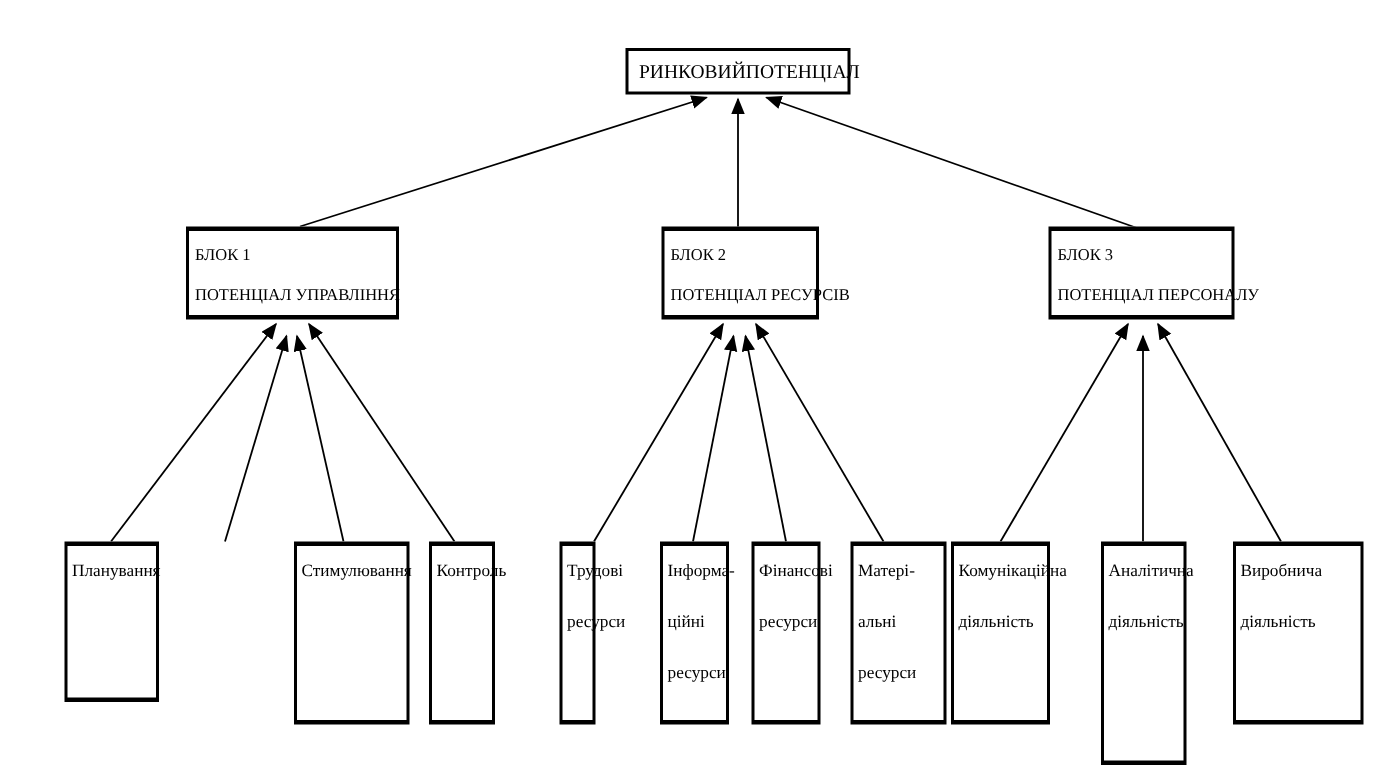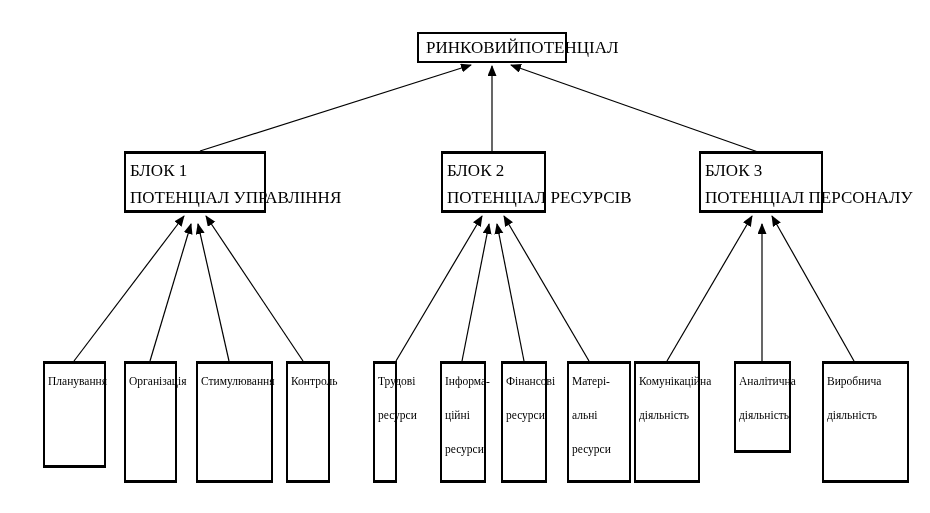--- a/index.html
+++ b/index.html
@@ -25,7 +25,7 @@
     justify-content:space-between;
     align-items:center;
     padding:0 7px;
-    font-size:17px;
+    font-size:13px;
     border-width:2px;
   }
   .block{

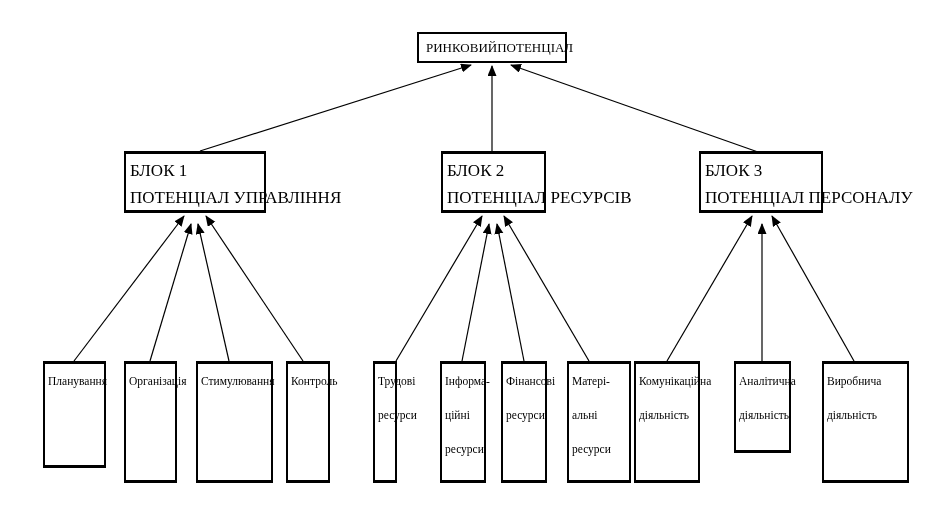--- a/index.html
+++ b/index.html
@@ -30,7 +30,7 @@
   }
   .block{
     padding:3px 0 0 4px;
-    font-size:17px;
+    font-size:11px;
     border-width:3px 2px;
   }
   .block .bl{display:block;line-height:27px;}

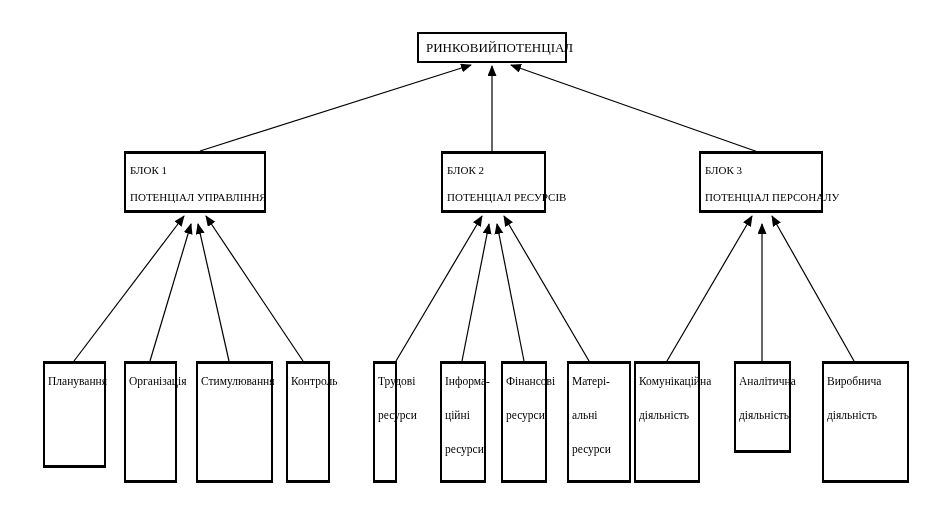--- a/index.html
+++ b/index.html
@@ -99,9 +99,6 @@
   <div class="box leaf" style="left:43px;top:361px;width:63px;height:107px">
     <span class="ll">Планування</span>
   </div>
-  <div class="box leaf" style="left:124px;top:361px;width:53px;height:122px">
-    <span class="ll">Організація</span>
-  </div>
   <div class="box leaf" style="left:196px;top:361px;width:77px;height:122px">
     <span class="ll">Стимулювання</span>
   </div>

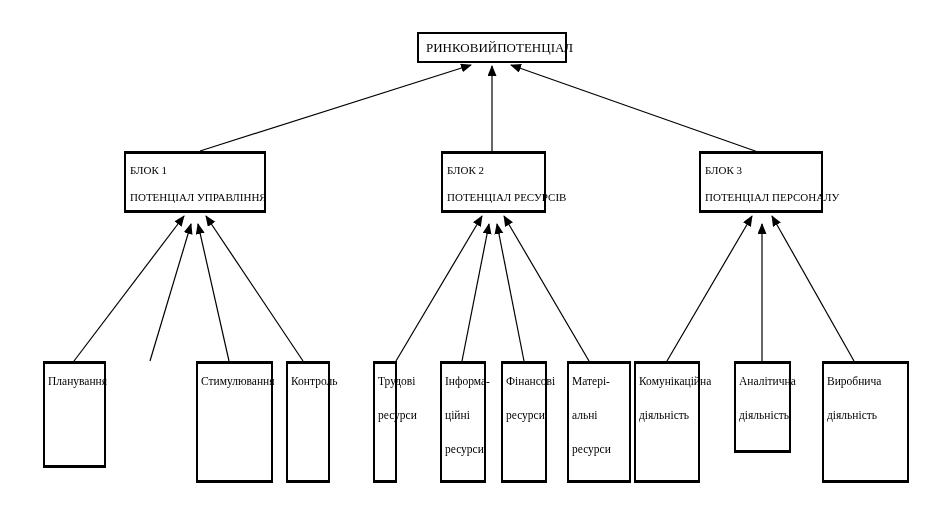--- a/index.html
+++ b/index.html
@@ -129,7 +129,7 @@
     <span class="ll">Комунікаційна</span>
     <span class="ll">діяльність</span>
   </div>
-  <div class="box leaf" style="left:734px;top:361px;width:57px;height:92px">
+  <div class="box leaf" style="left:734px;top:361px;width:57px;height:149px">
     <span class="ll">Аналітична</span>
     <span class="ll">діяльність</span>
   </div>

